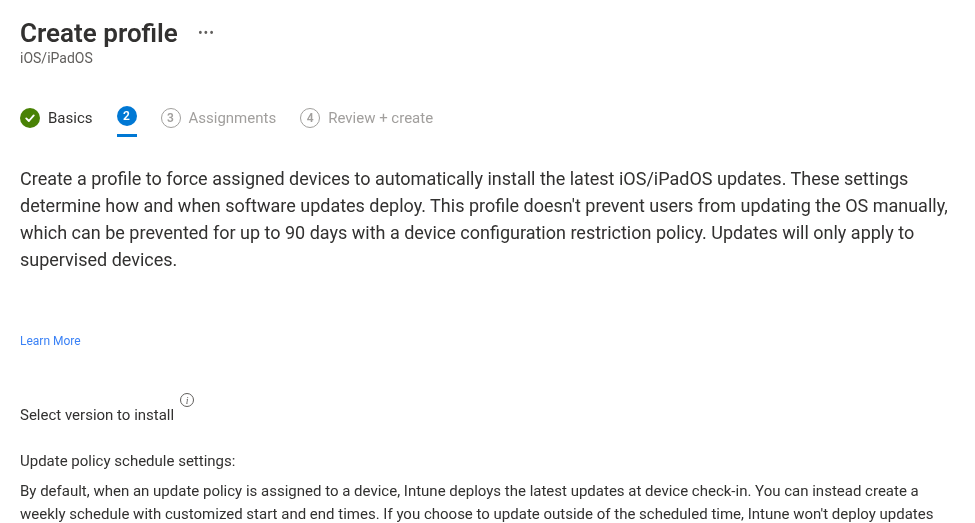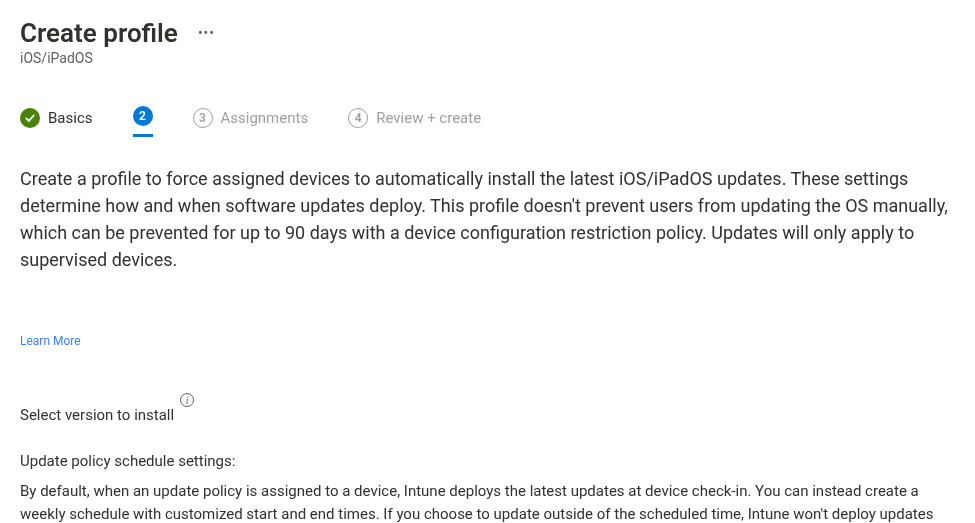--- a/index.html
+++ b/index.html
@@ -41,7 +41,7 @@
     .steps {
       display: flex;
       align-items: center;
-      gap: 40px;
+      gap: 24px;
       margin-bottom: 28px;
     }
     .step {

